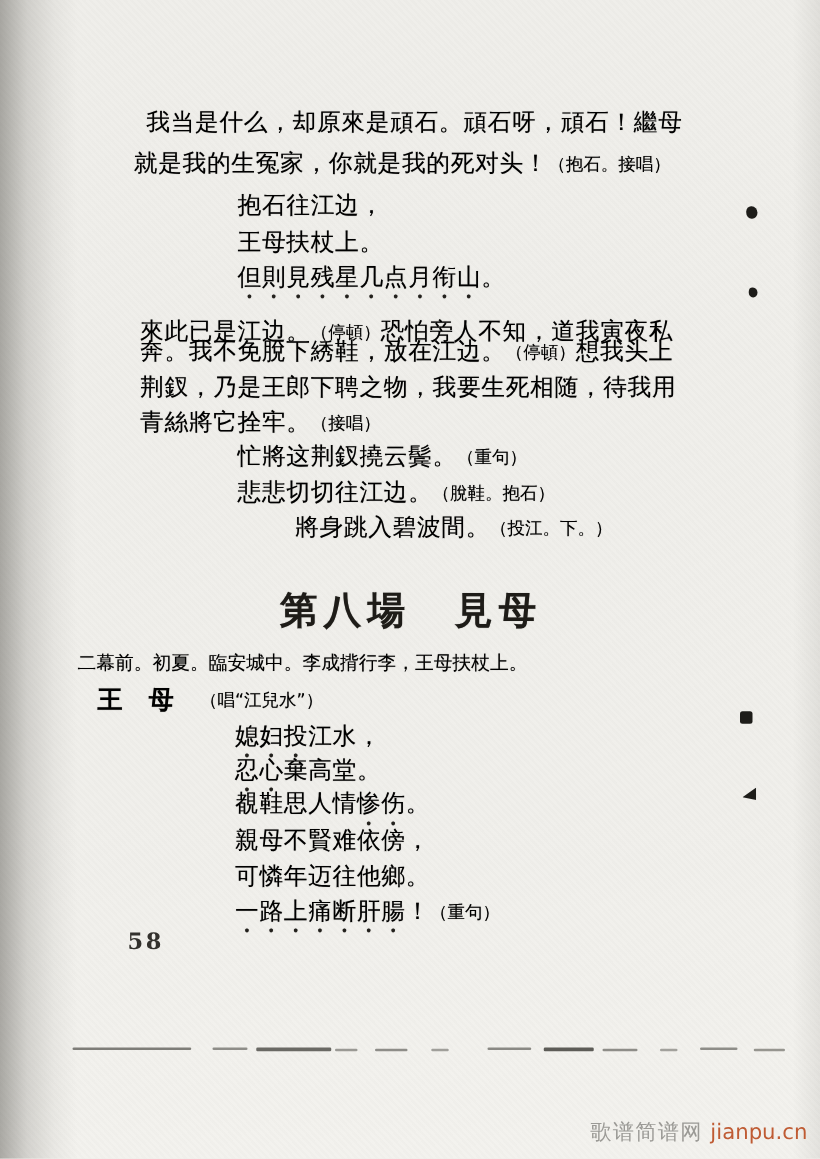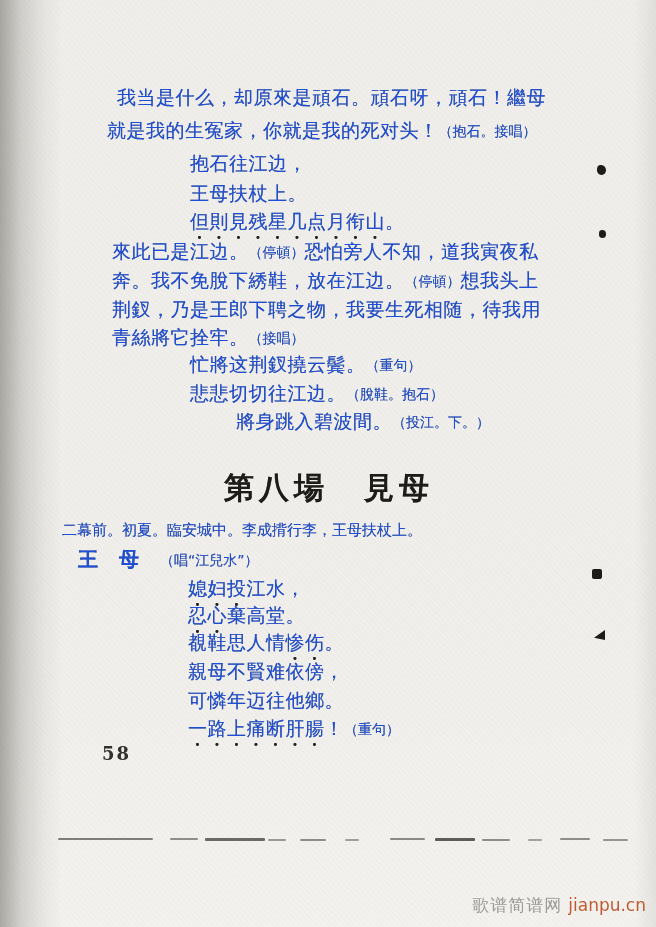--- a/index.html
+++ b/index.html
@@ -25,7 +25,7 @@
   .line{
     position:absolute;white-space:nowrap;
     font-size:19px;letter-spacing:0.5px;
-    color:#1d4ed8;
+    color:#000000;
     text-shadow:0 0 0.6px rgba(35,33,29,0.55);
   }
   .line .small{font-size:14px;letter-spacing:0;vertical-align:1px;}

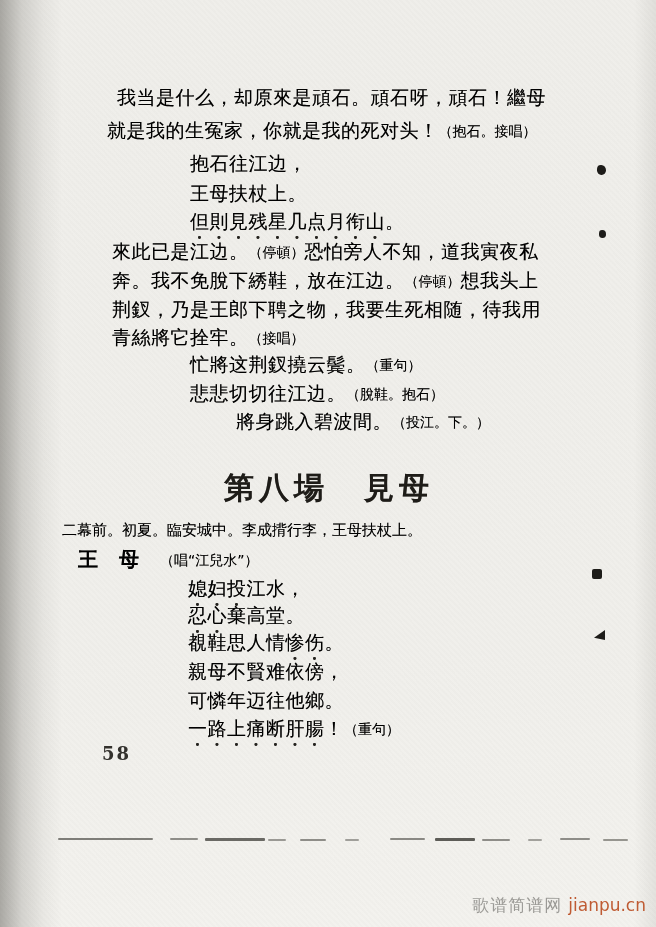--- a/index.html
+++ b/index.html
@@ -71,7 +71,7 @@
     <div class="line" style="left: 190px; top: 151px;"><span>抱石往江边，</span></div>
     <div class="line" style="left: 190px; top: 181px;"><span>王母扶杖上。</span></div>
     <div class="line" style="left: 190px; top: 209px;"><span class="em">但則見残星几点月衔山</span><span>。</span></div>
-    <div class="line" style="left: 112px; top: 239px;"><span>來此已是江边。</span><span class="small">（停頓）</span><span>恐怕旁人不知，道我寅夜私</span></div>
+    <div class="line" style="left: 112px; top: 252px;"><span>來此已是江边。</span><span class="small">（停頓）</span><span>恐怕旁人不知，道我寅夜私</span></div>
     <div class="line" style="left: 112px; top: 268px;"><span>奔。我不免脫下綉鞋，放在江边。</span><span class="small">（停頓）</span><span>想我头上</span></div>
     <div class="line" style="left: 112px; top: 297px;"><span>荆釵，乃是王郎下聘之物，我要生死相随，待我用</span></div>
     <div class="line" style="left: 112px; top: 325px;"><span>青絲將它拴牢。</span><span class="small">（接唱）</span></div>

